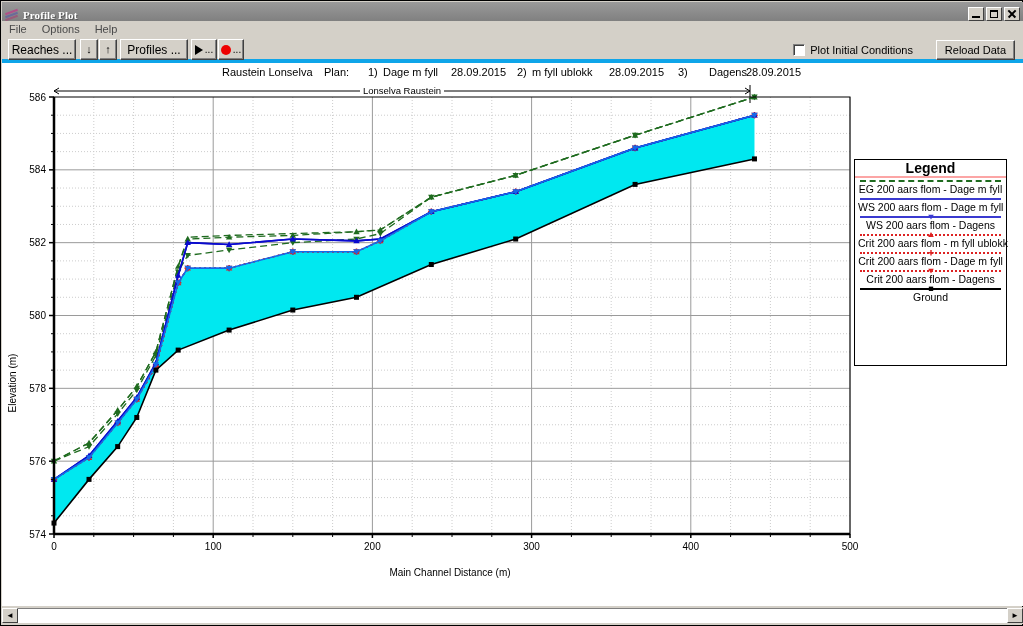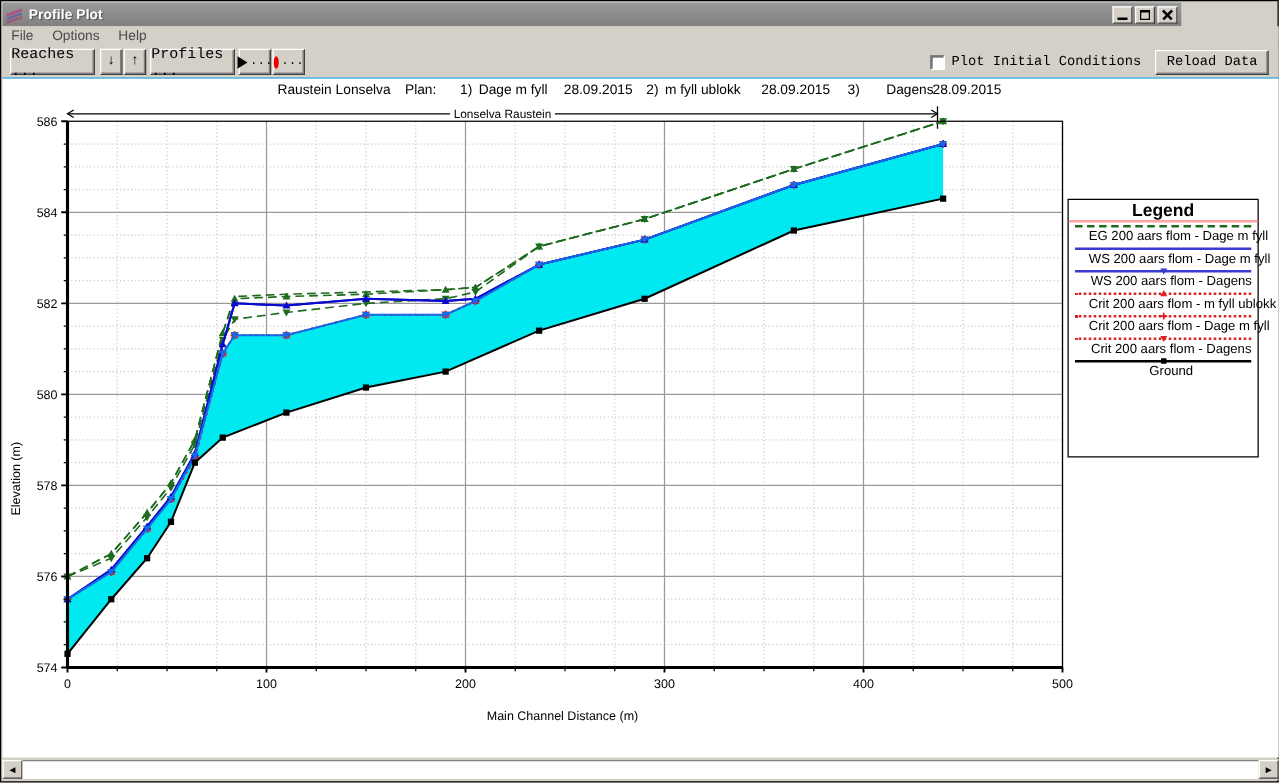--- a/index.html
+++ b/index.html
@@ -23,10 +23,11 @@
   
   .titlebar {
     position: absolute; left: 1px; top: 1px;
-    width: 943px; height: 19px;
+    width: 1021px; height: 19px;
     background: linear-gradient(to bottom, #9a9a9a 0%, #8d8d8d 50%, #808080 100%);
-    display: flex; align-items: center;
-    box-sizing: border-box;
+    display: flex; align-items: flex-end;
+    box-sizing: border-box;
+    font-family: Liberation Serif, serif;
   }
   .title-icon {
     width: 16px; height: 14px; margin-left: 2px; margin-right: 3px;

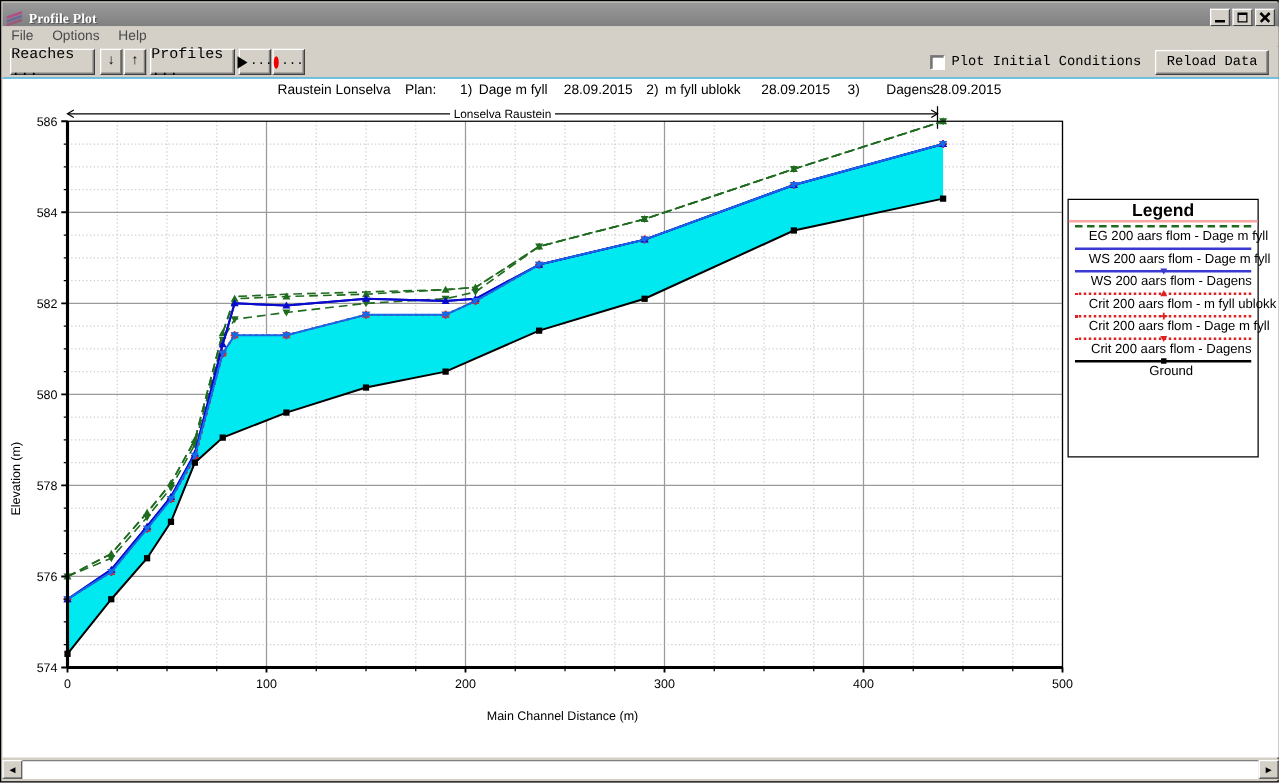--- a/index.html
+++ b/index.html
@@ -80,9 +80,8 @@
     position: absolute; left: 1px; top: 36px;
     width: 1021px; height: 26px;
     background: #d4d0c8;
-    border-bottom: 1px solid #0ea5e9;
-    box-sizing: border-box;
-    font-family: Liberation Mono, monospace;
+    border-bottom: 4px solid #0ea5e9;
+    box-sizing: border-box;
   }
   .tb-btn {
     position: absolute; top: 2px;

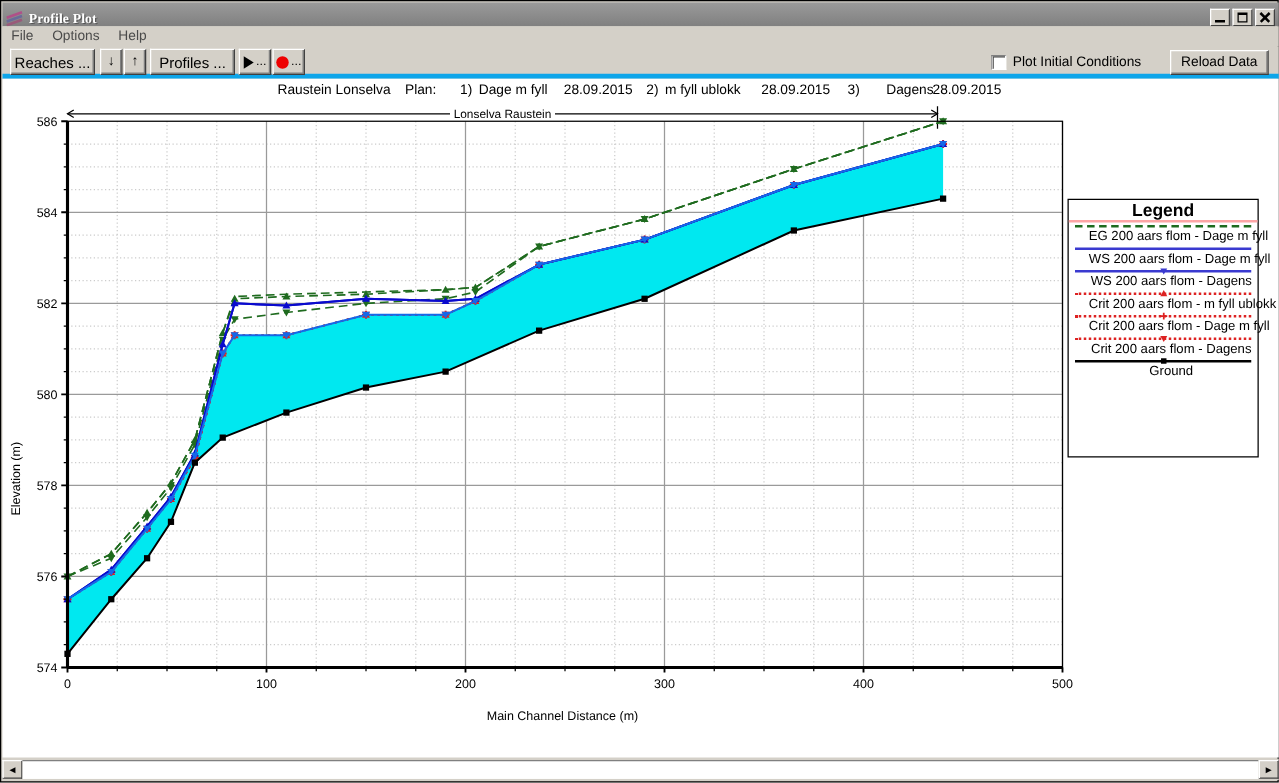--- a/index.html
+++ b/index.html
@@ -167,7 +167,7 @@
     position: absolute; left: 2px; right: 2px; top: 0px; height: 2px;
   }
   .leg-label {
-    position: absolute; left: 13px; right: 0; top: 3px;
+    position: absolute; left: 0; right: 0; top: 3px;
     text-align: center; font-size: 10.5px; color: #000;
     white-space: nowrap;
   }

